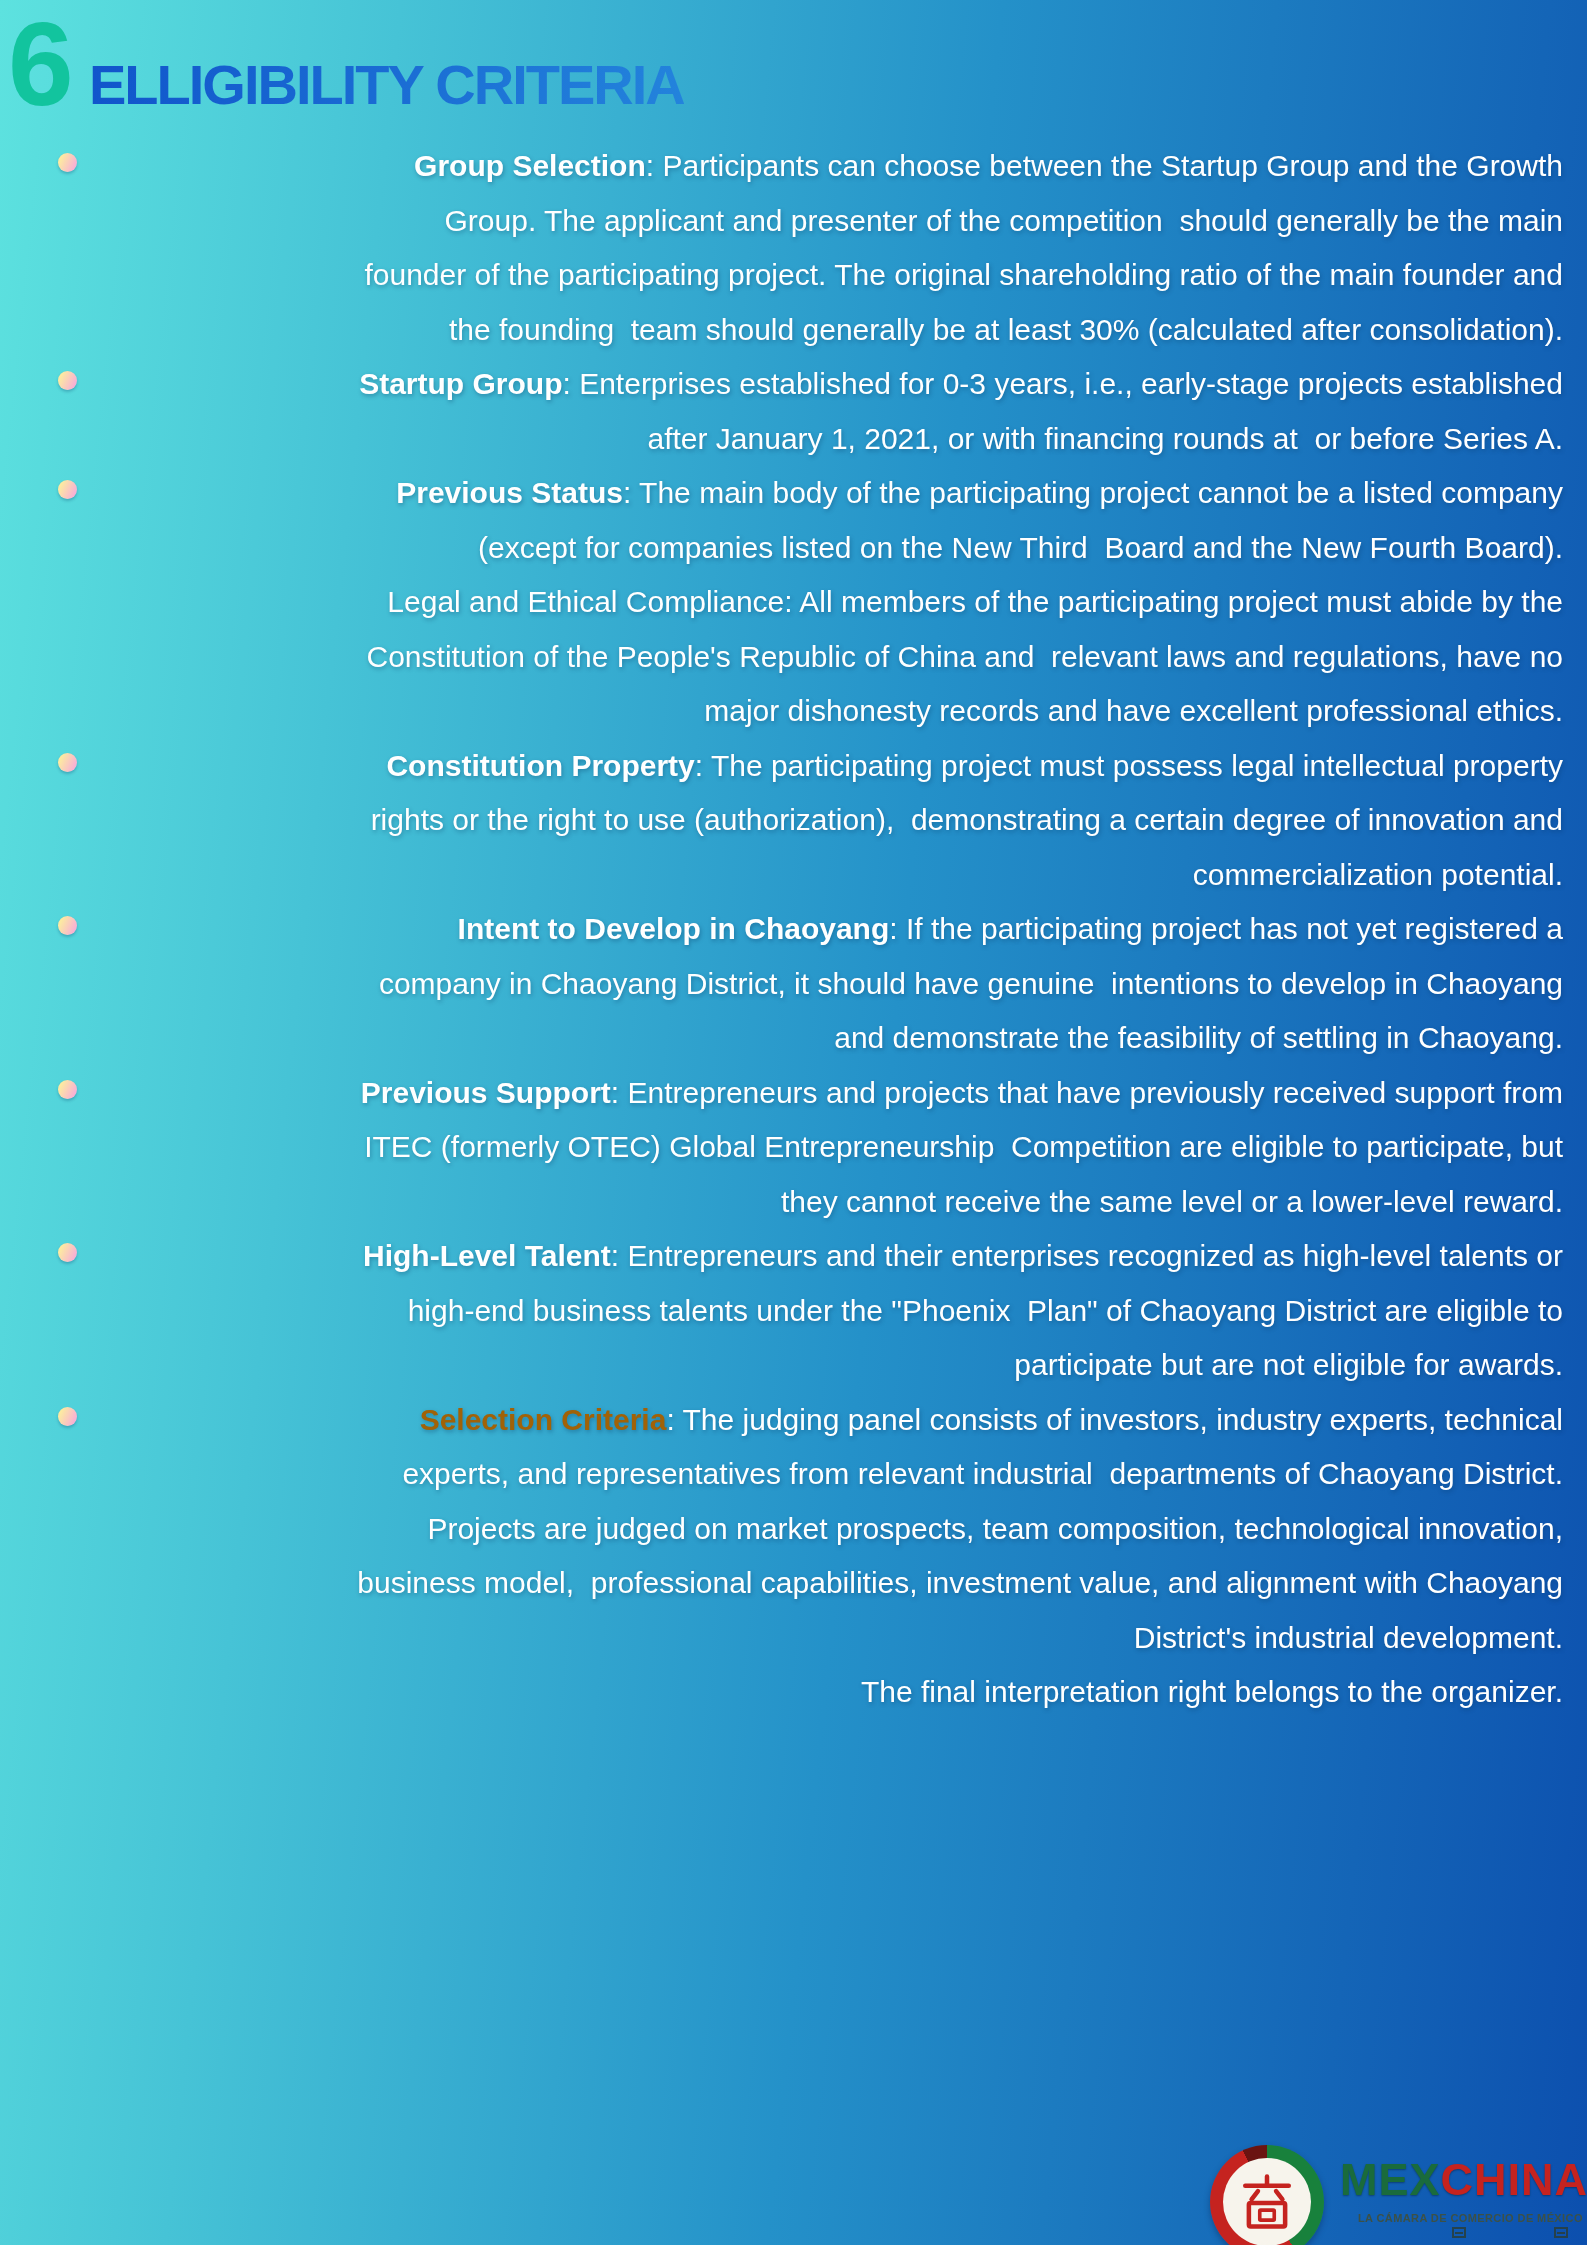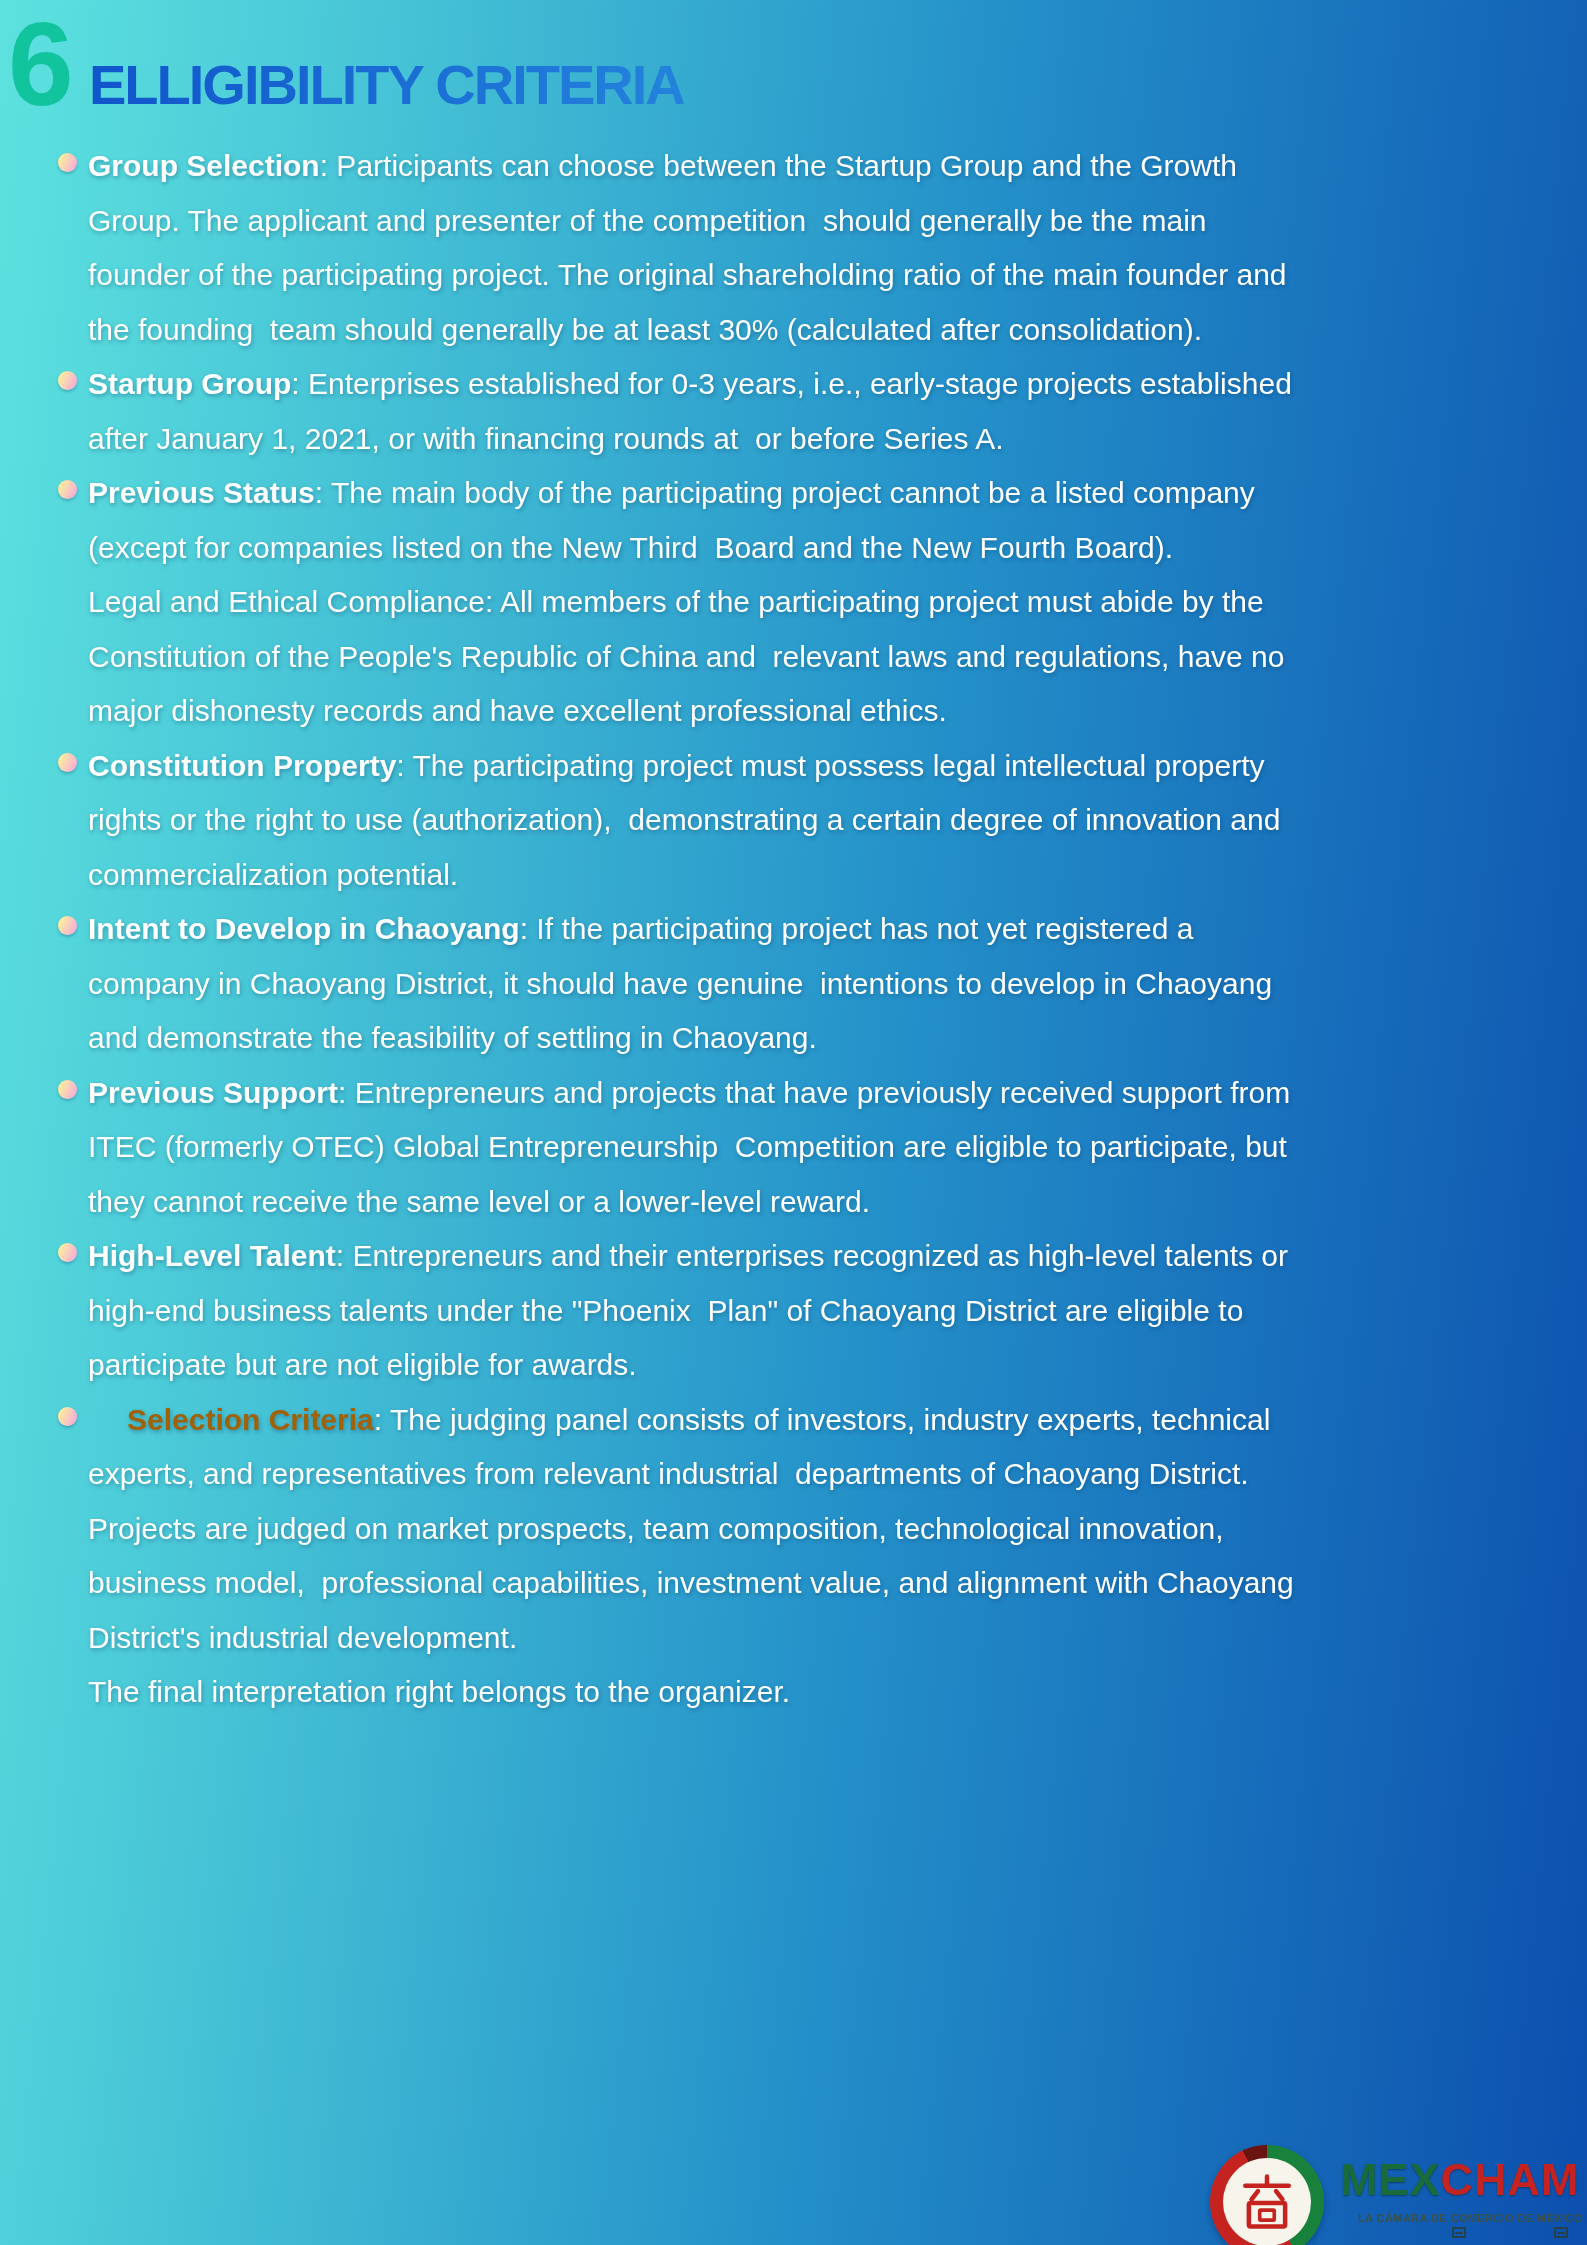--- a/index.html
+++ b/index.html
@@ -46,6 +46,7 @@
     color:var(--body_text);
     font-size:30px;line-height:54.5px;
     text-shadow:1px 2px 4px rgba(0,45,90,.35);
+    text-align:right;
   }
   .item{position:relative;}
   .bullet{

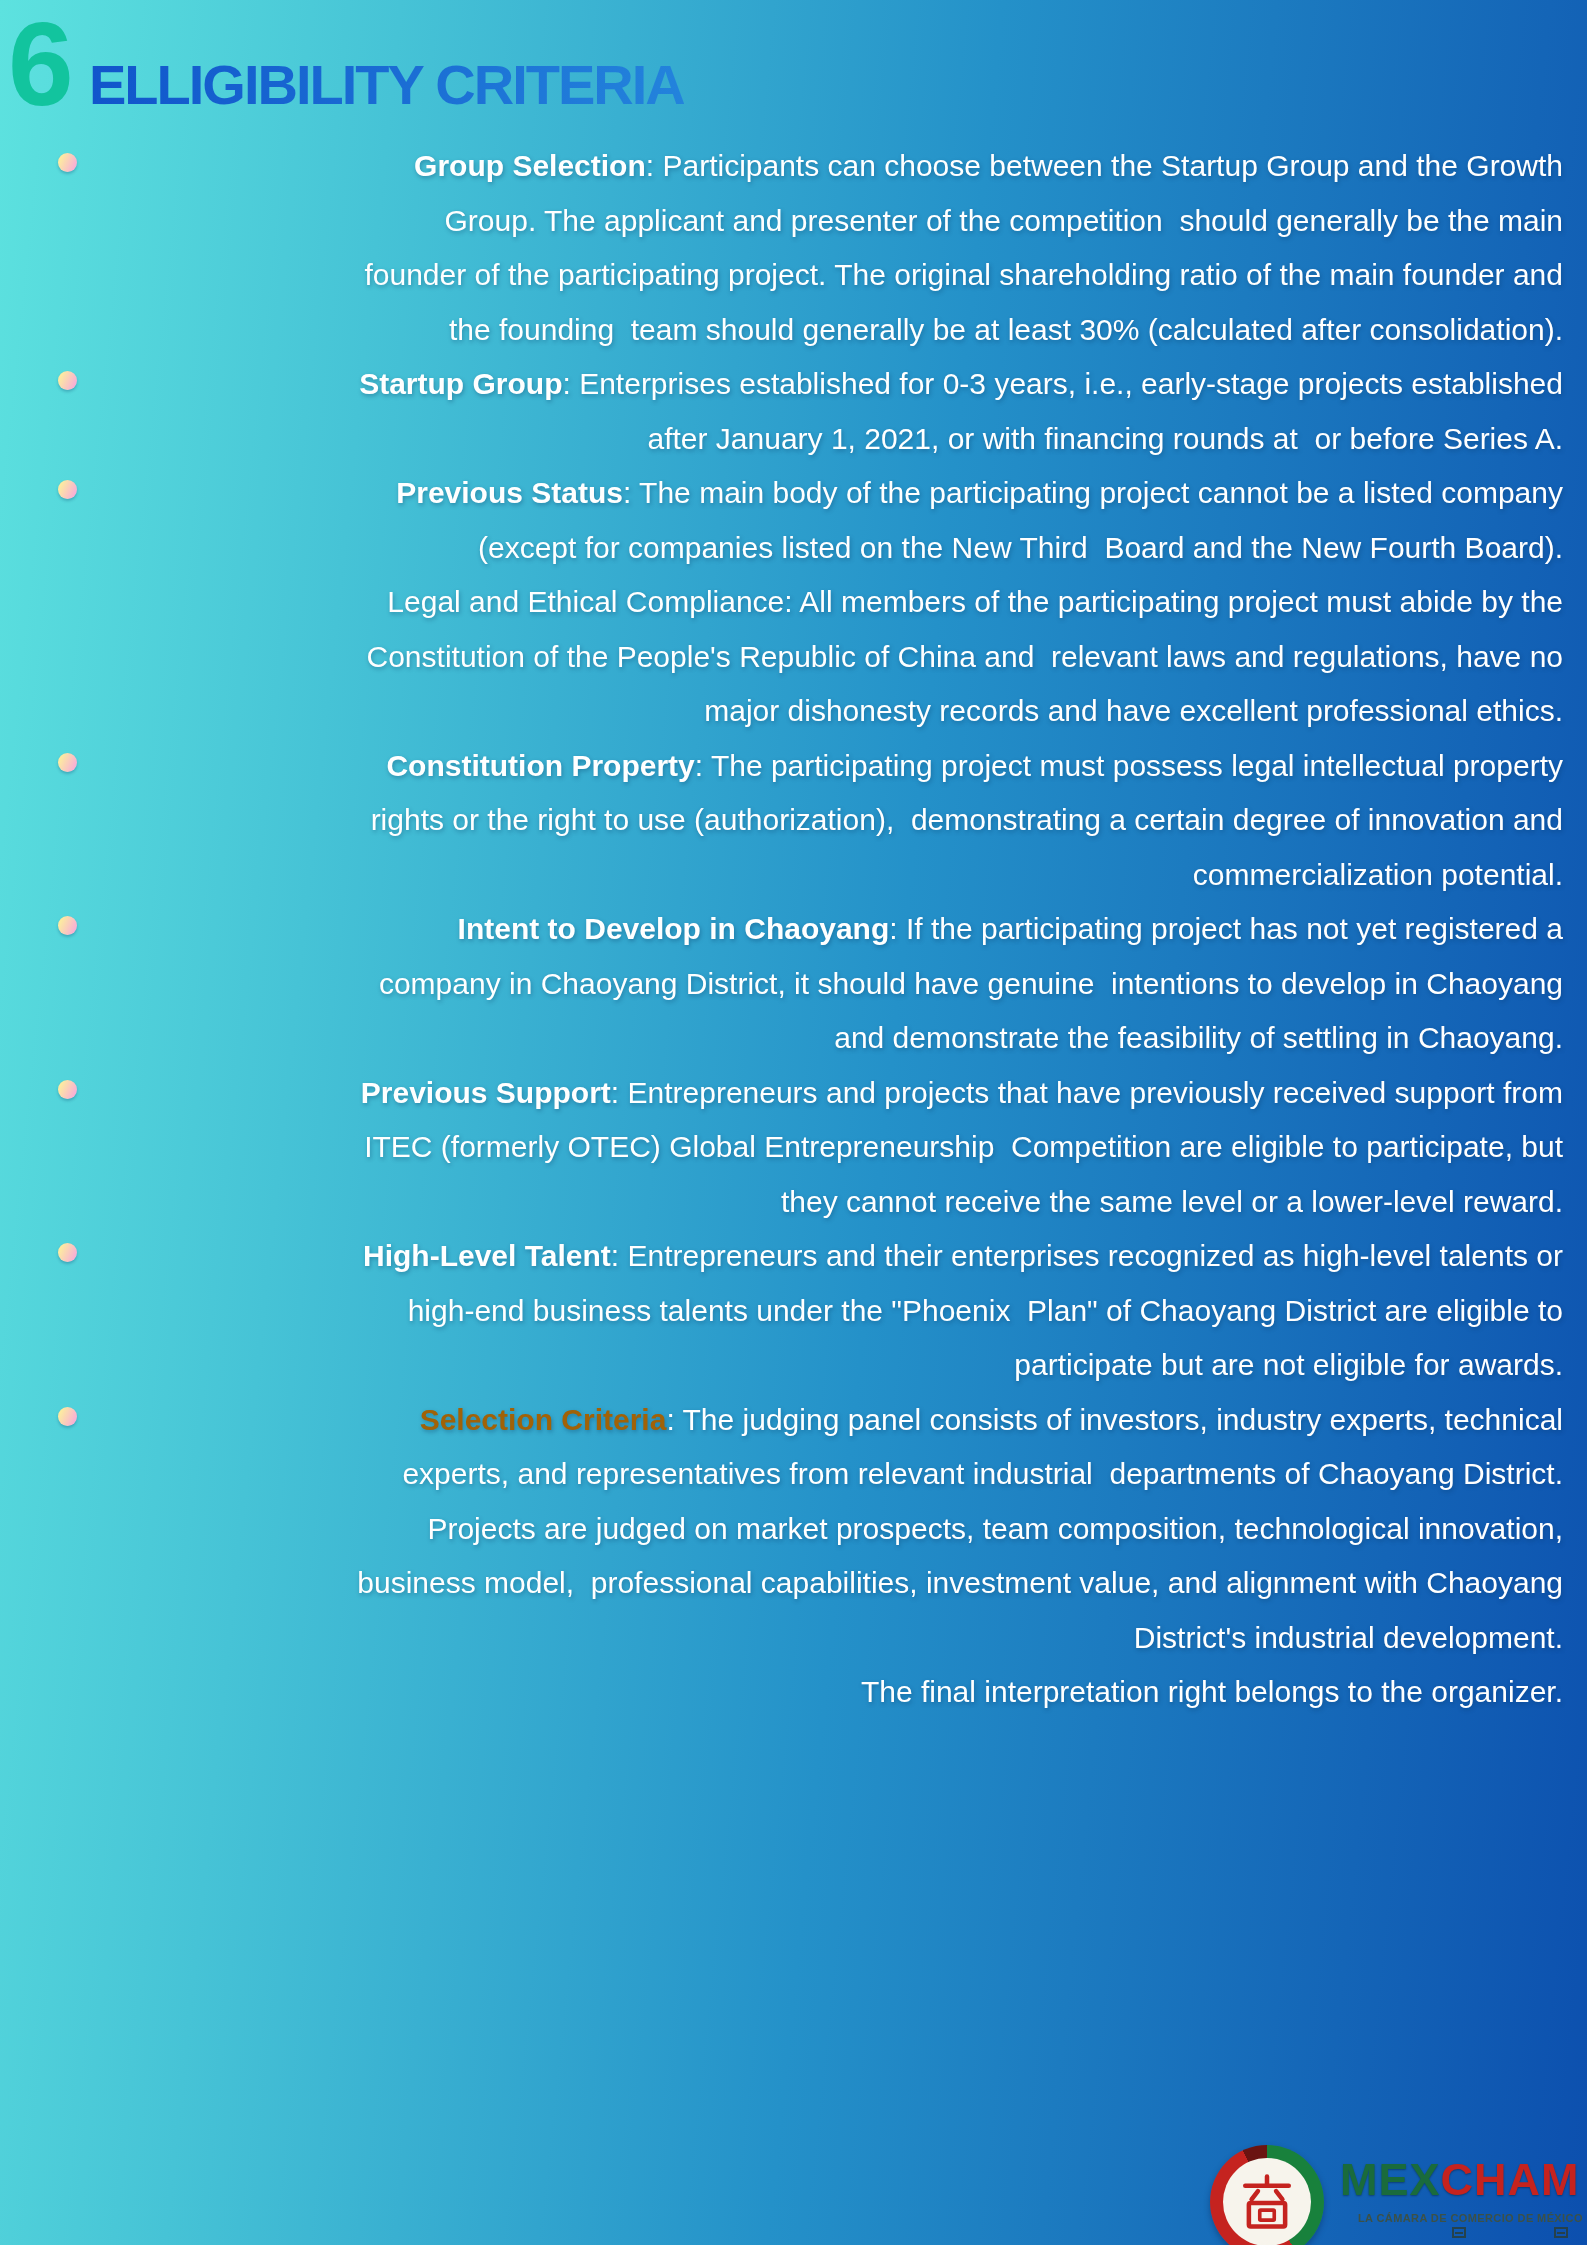--- a/index.html
+++ b/index.html
@@ -151,7 +151,7 @@
     </svg>
   </div>
   <div class="logo-text">
-    <div class="wordmark"><span class="mex">MEX</span><span class="cham">CHAM</span></div>
+    <div class="wordmark"><span class="mex">MEX</span><span class="cham">CHINA</span></div>
     <div class="logo-subtitle">LA CÁMARA DE COMERCIO DE MÉXICO EN CHINA</div>
     <div class="glyph-row">
       <span class="glyph g1"></span>

